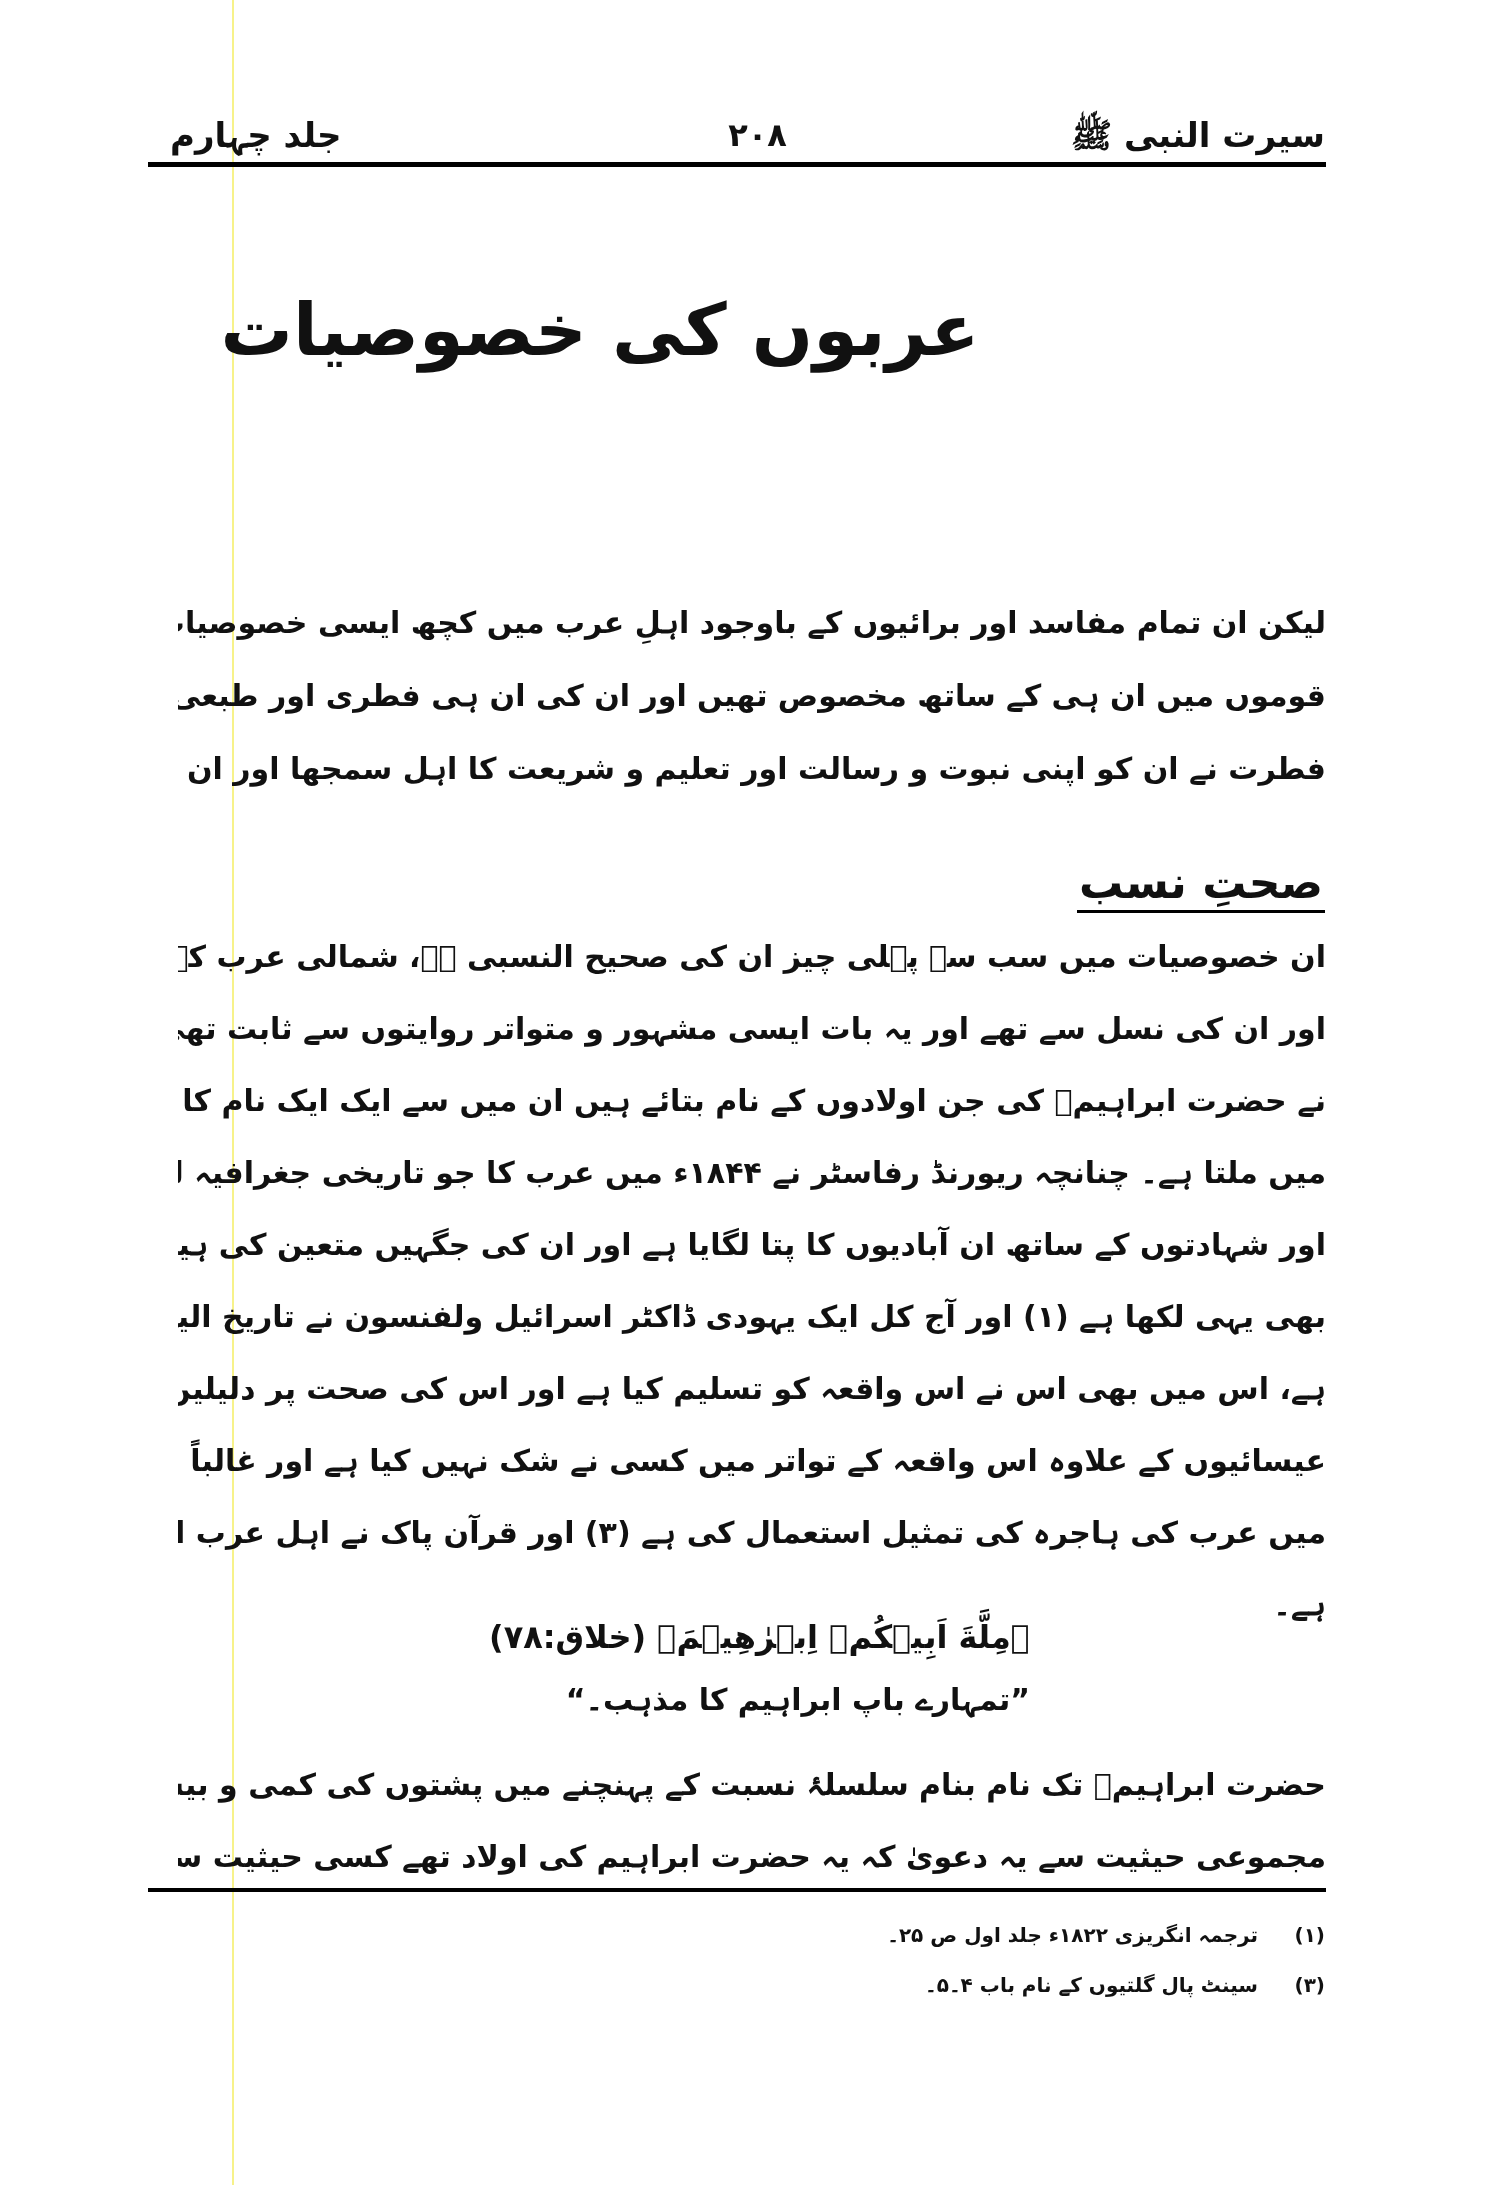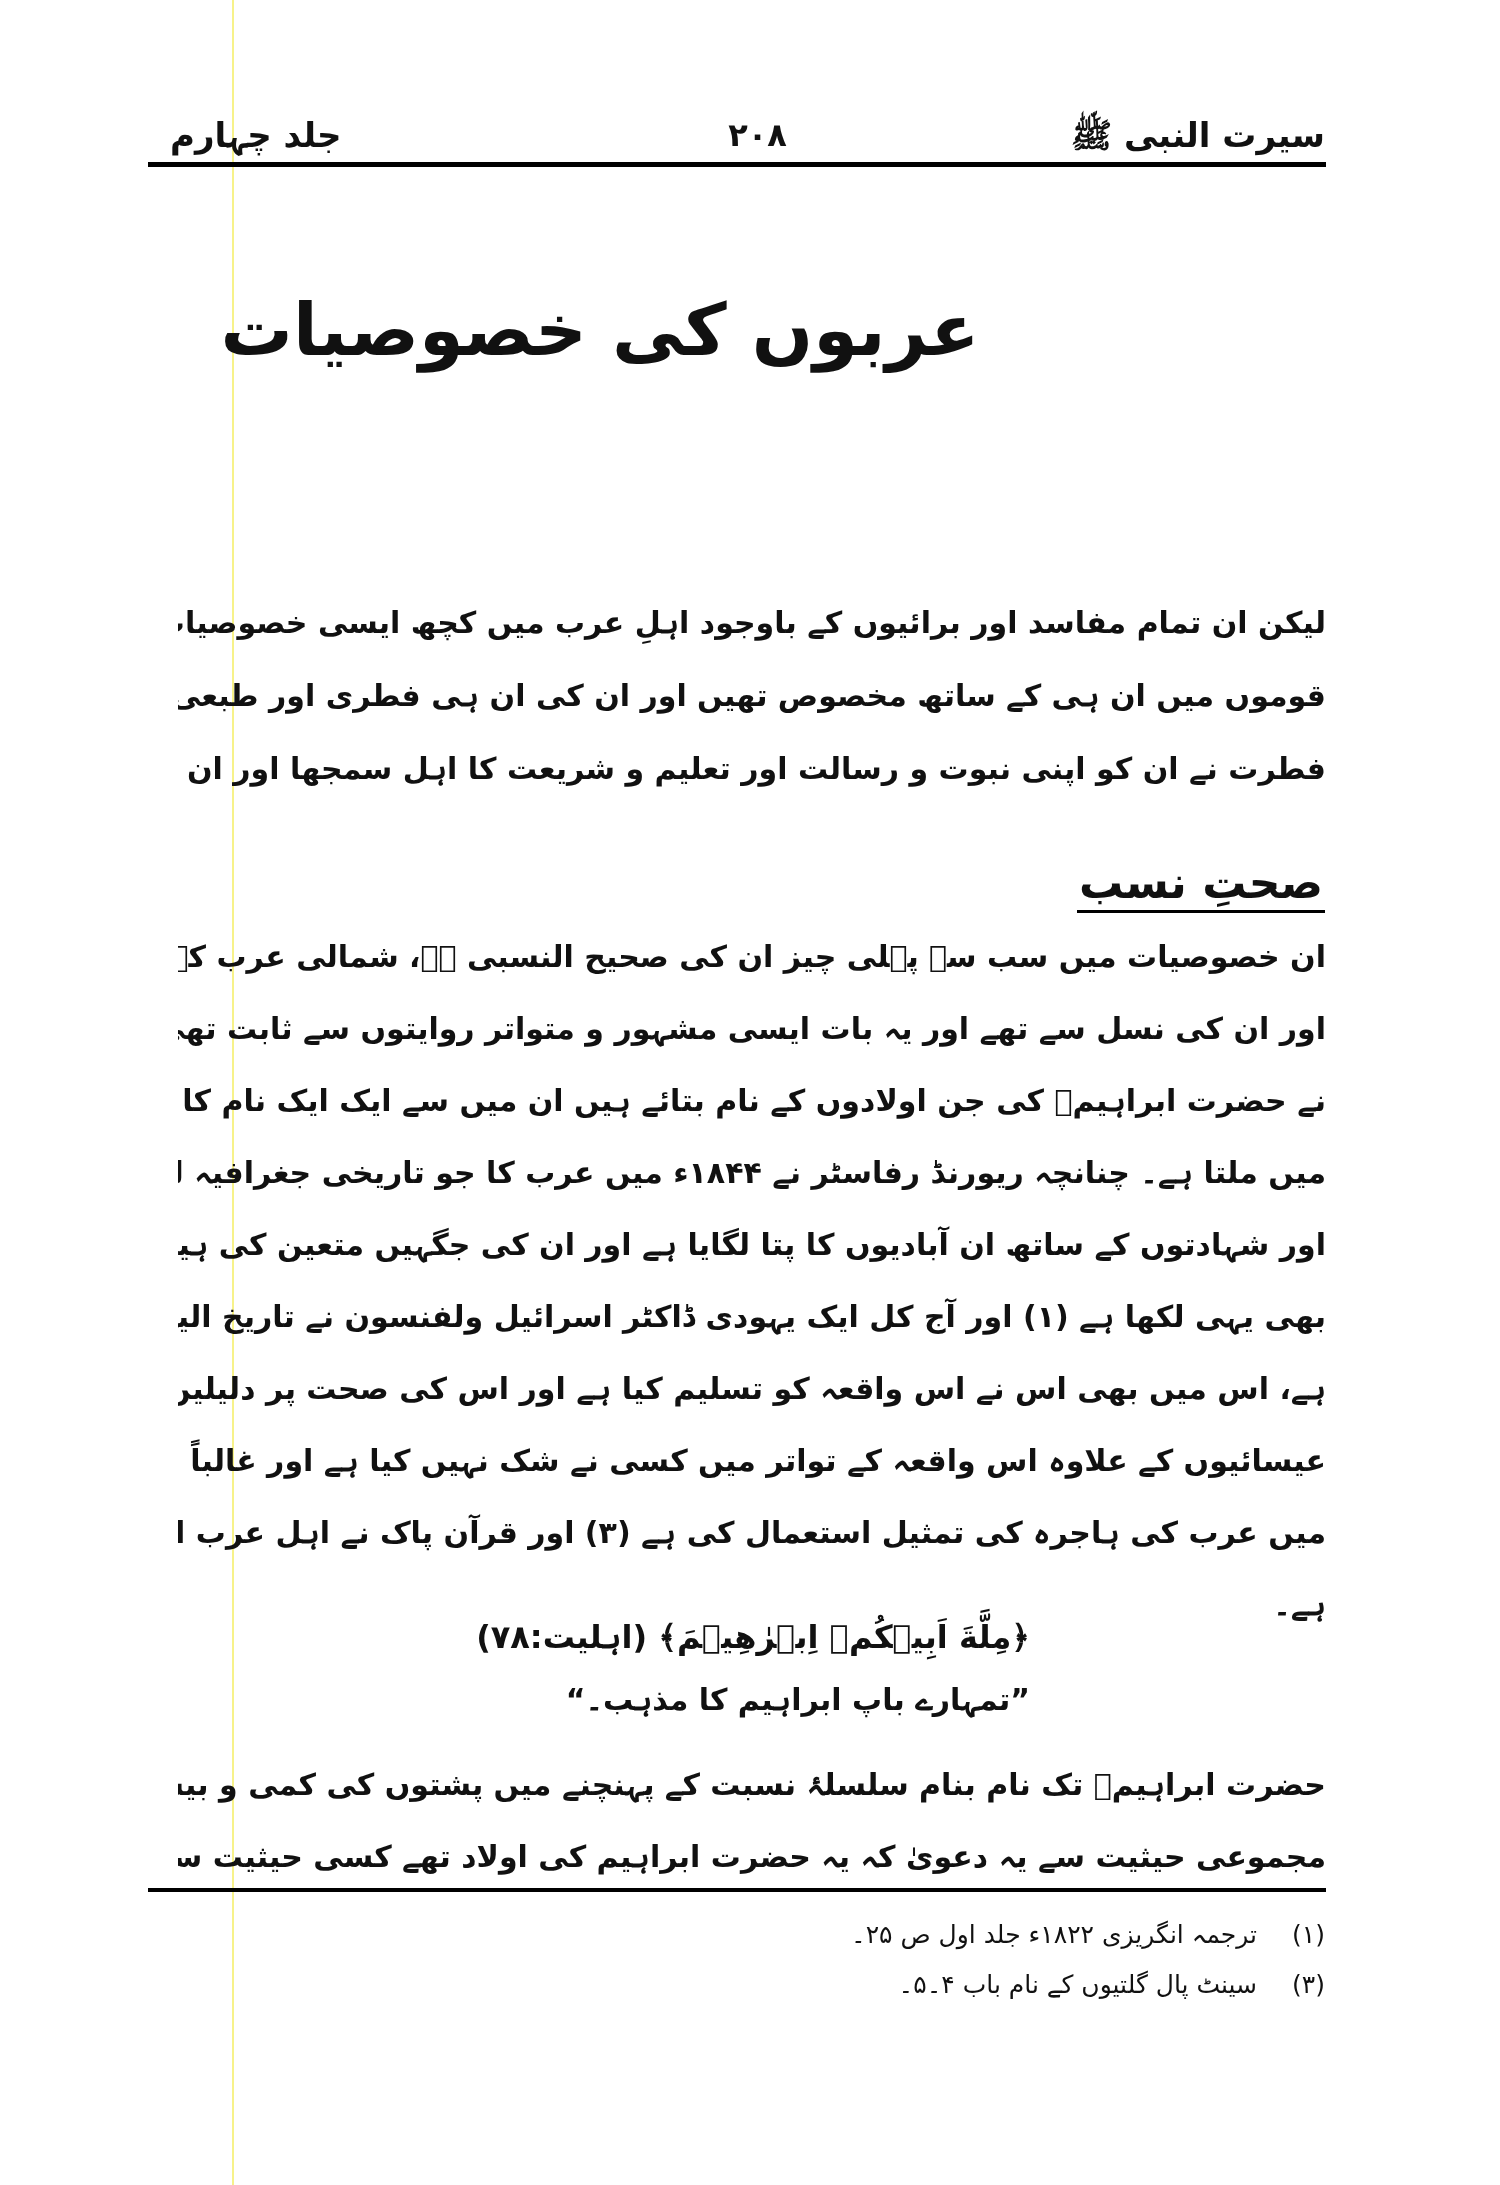--- a/index.html
+++ b/index.html
@@ -79,7 +79,7 @@
     <div class="line last">ہے۔</div>
   </div>
 
-  <div class="verse">﴿مِلَّةَ اَبِیۡكُمۡ اِبۡرٰهِیۡمَ﴾ (اہلیت:۷۸)</div>
+  <div class="verse">﴿مِلَّةَ اَبِیۡكُمۡ اِبۡرٰهِیۡمَ﴾ (خلاق:۷۸)</div>
   <div class="verse-translation">”تمہارے باپ ابراہیم کا مذہب۔“</div>
 
   <div class="body-block p3" style="top:1760px;">

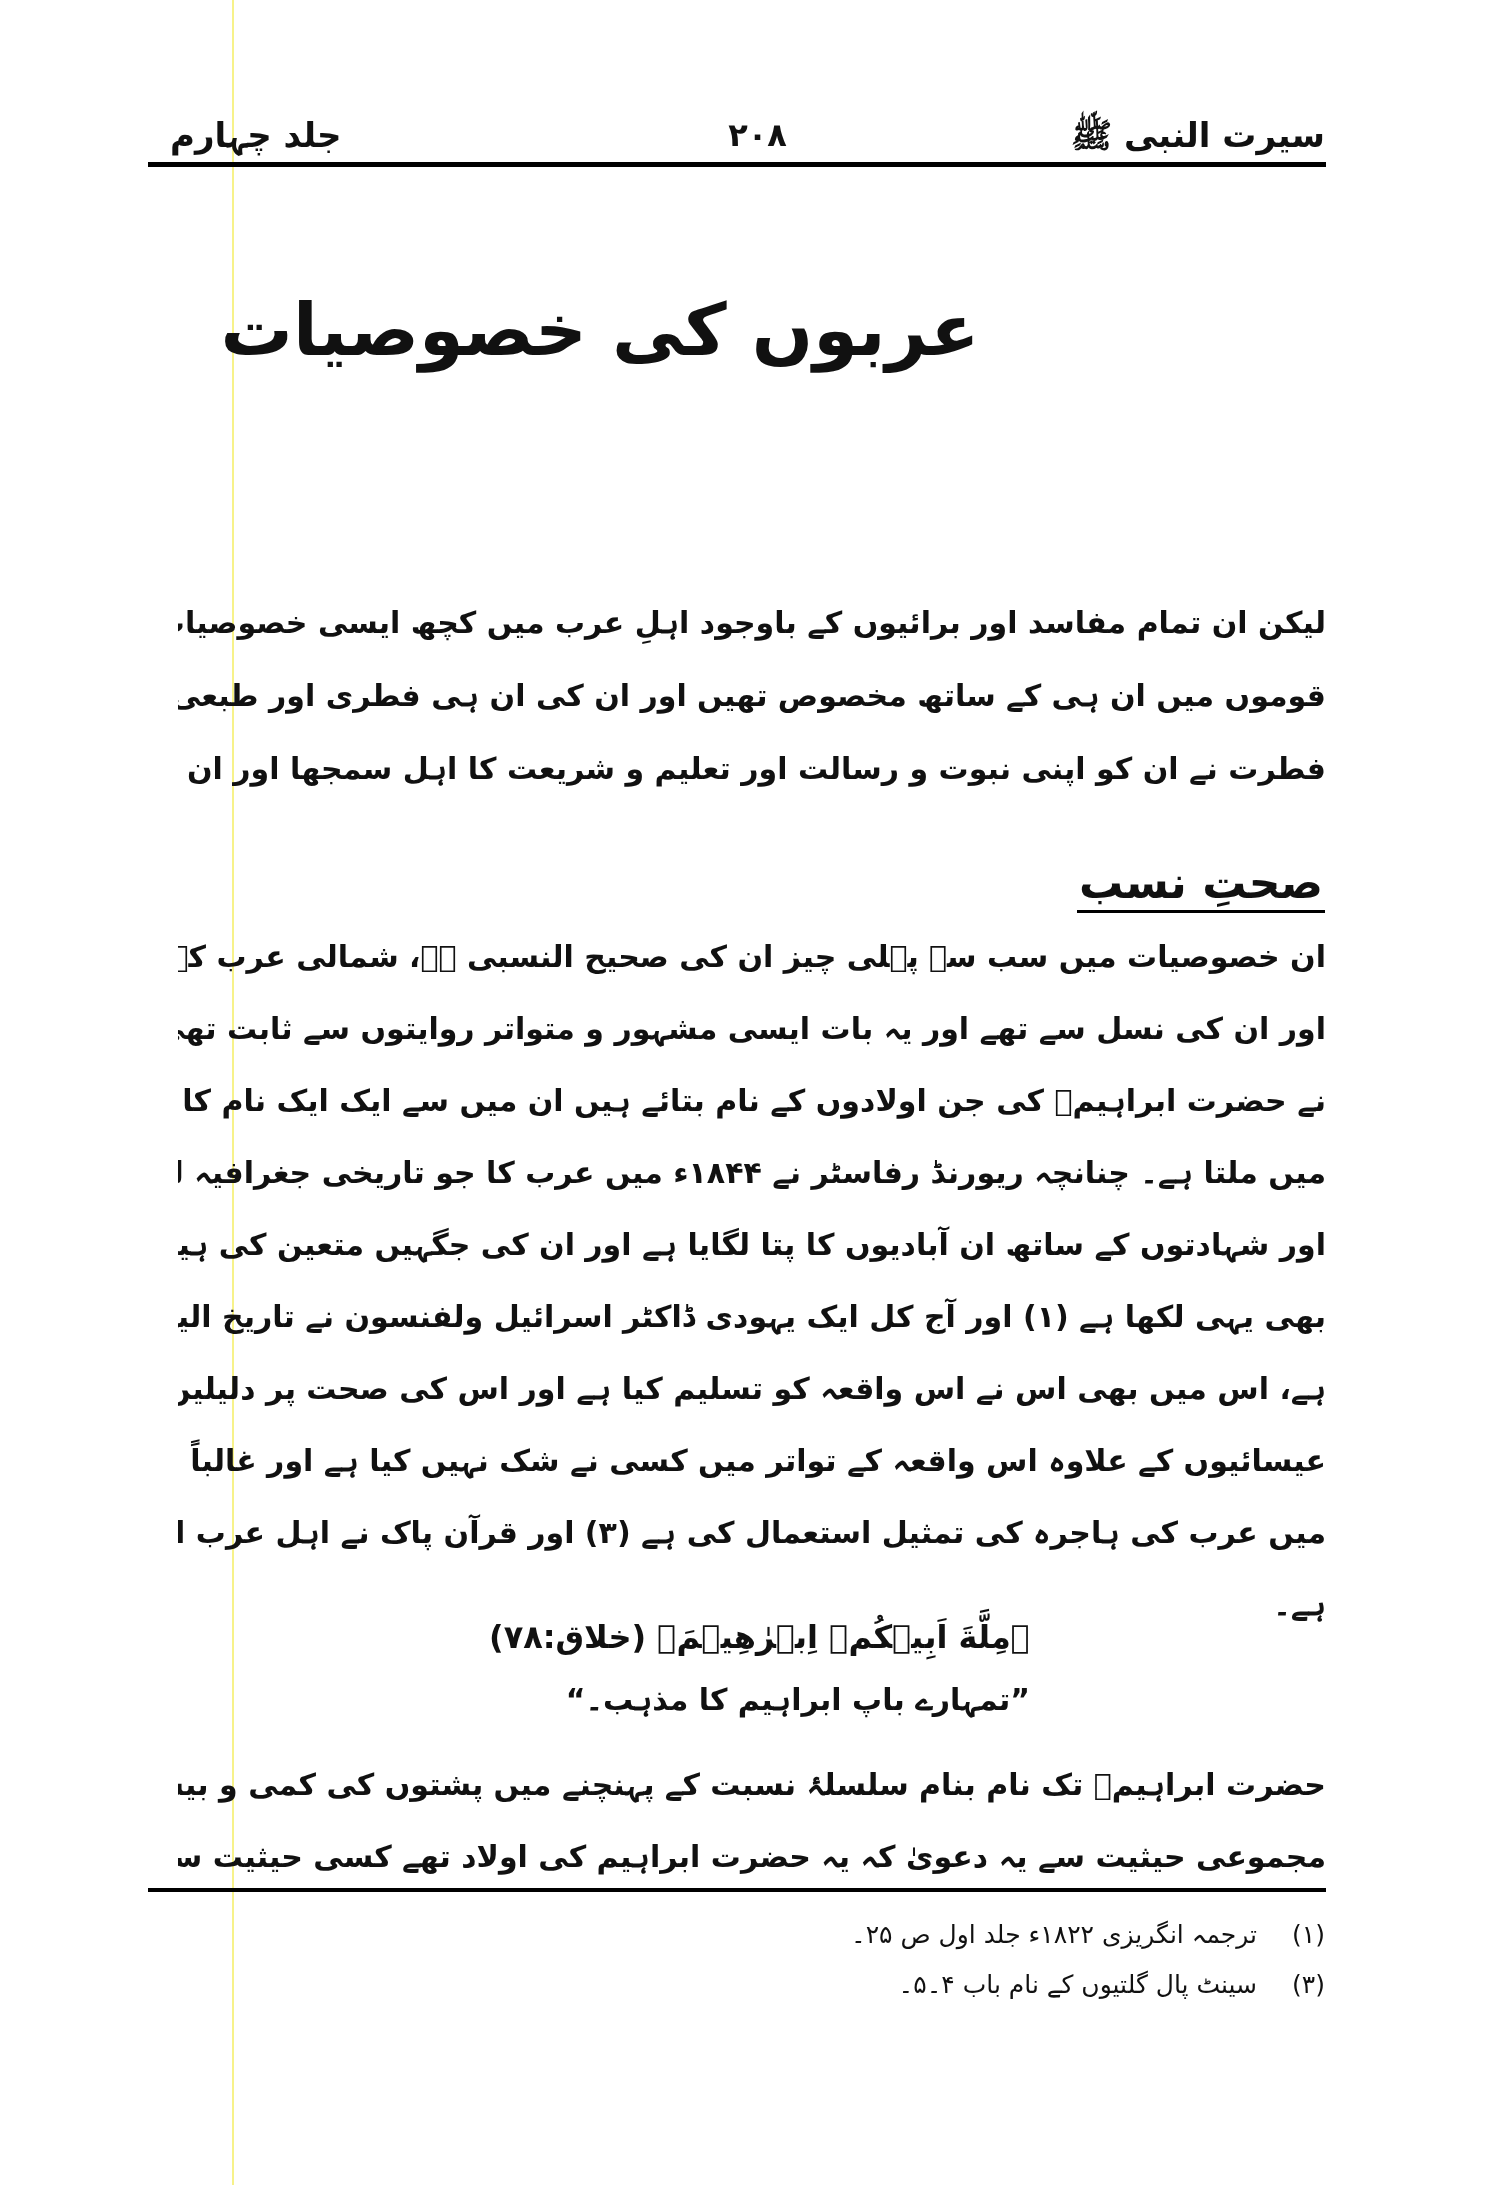--- a/index.html
+++ b/index.html
@@ -40,7 +40,7 @@
   .foot-rule { position: absolute; left: 148px; width: 1178px; top: 1888px; height: 4px; background: #000; }
 
   .footnotes { position: absolute; right: 175px; top: 1912px; direction: rtl; }
-  .fn { font-size: 25px; font-weight: normal; line-height: 46px; white-space: nowrap; height: 50px; }
+  .fn { font-size: 20px; font-weight: bold; line-height: 46px; white-space: nowrap; height: 50px; }
   .fn .num { display: inline-block; width: 60px; }
 </style>
 </head>

